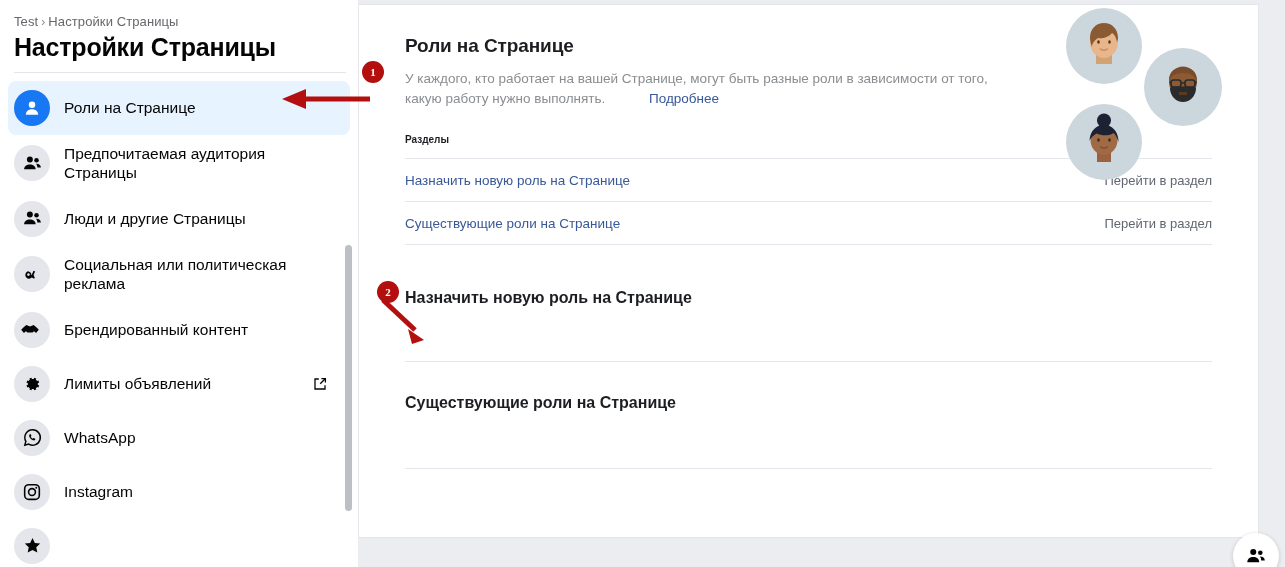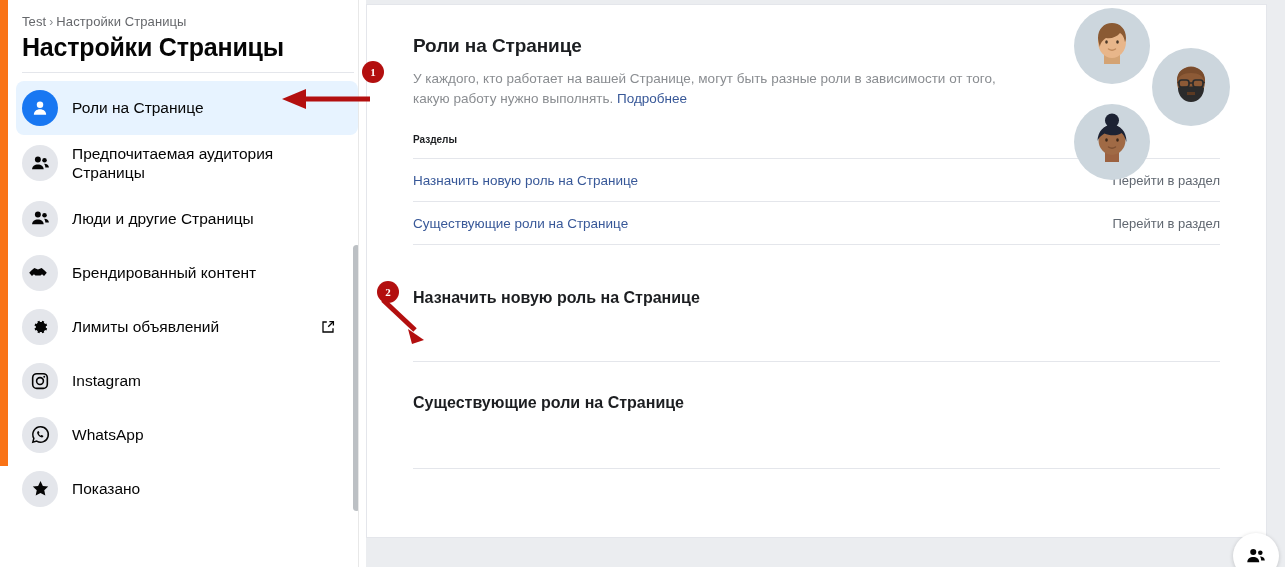--- a/index.html
+++ b/index.html
@@ -19,8 +19,7 @@
     width: 1285px;
     height: 466px;
     display: flex;
-    background: #f97316;
-    padding-left: 8px;
+    background: #ef4444;
   }
 
   

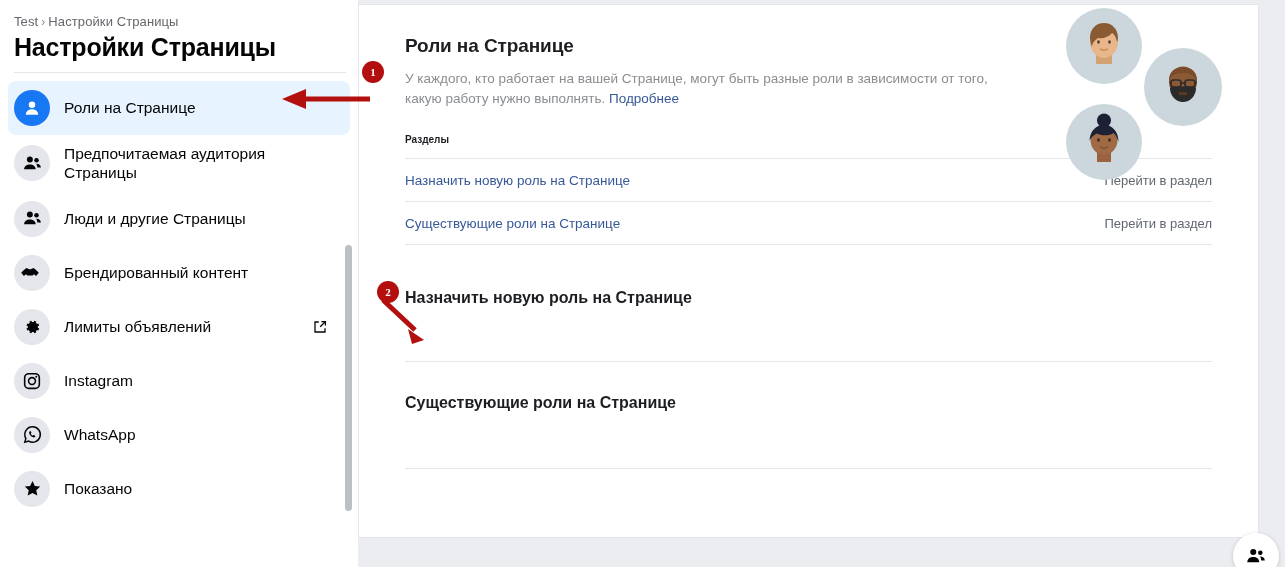--- a/index.html
+++ b/index.html
@@ -163,6 +163,7 @@
   .section-desc .inline-link {
     color: #385898;
     cursor: pointer;
+    margin-left: 40px;
   }
 
   .subhead {

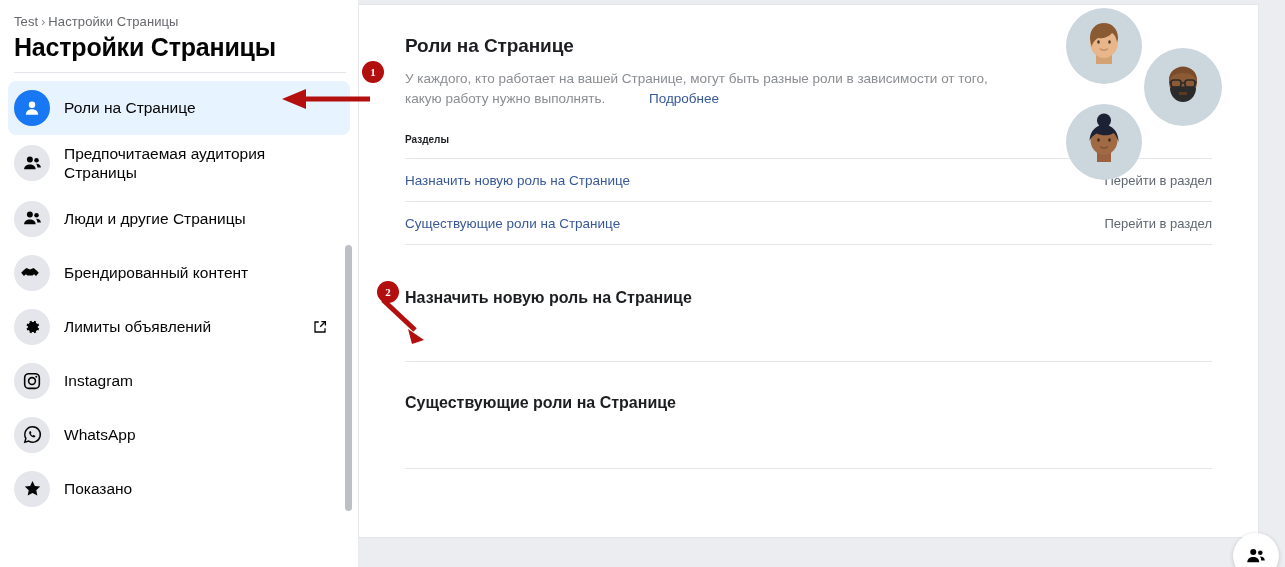--- a/index.html
+++ b/index.html
@@ -315,6 +315,14 @@
         <span class="nav-label">Люди и другие Страницы</span>
       </div>
 
+      <div class="nav-item">
+        <span class="nav-icon">
+          <svg width="20" height="20" viewBox="0 0 24 24" fill="currentColor">
+            <path d="M8.4 7.2a4.6 4.6 0 1 0 1.9 8.8l2.2 2.2 1.5-1.5-.9-.9.9-.9-.9-.9 3.4-3.4-1.5-1.5-4.3 4.3a4.6 4.6 0 0 0-2.3-6.2zm-.6 5.6a1.6 1.6 0 1 1 0-3.2 1.6 1.6 0 0 1 0 3.2z" transform="rotate(-20 12 12)"></path>
+          </svg>
+        </span>
+        <span class="nav-label">Социальная или политическая реклама</span>
+      </div>
 
       <div class="nav-item">
         <span class="nav-icon">

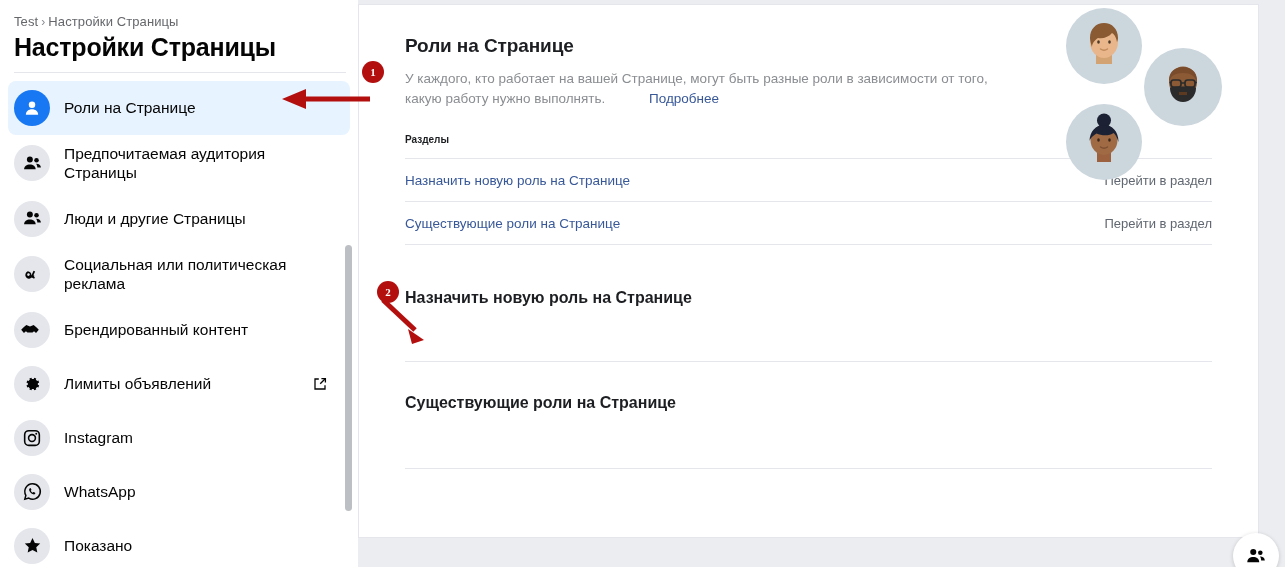--- a/index.html
+++ b/index.html
@@ -352,6 +352,16 @@
 
       <div class="nav-item">
         <span class="nav-icon">
+          <svg width="21" height="21" viewBox="0 0 24 24" fill="none" stroke="currentColor" stroke-width="1.7">
+            <path d="M12 3.2a8.8 8.8 0 0 0-7.6 13.2L3.2 20.8l4.5-1.2A8.8 8.8 0 1 0 12 3.2z"></path>
+            <path d="M9.1 8.1c.3-.1.7 0 .9.4l.7 1.3c.1.3 0 .6-.2.8l-.5.4c.5 1.1 1.4 1.9 2.4 2.3l.4-.5c.2-.3.5-.4.8-.2l1.3.7c.3.2.5.6.3.9-.4.9-1.4 1.3-2.4 1-2-.5-4.1-2.6-4.6-4.6-.2-1 .2-2 1-2.4z" fill="currentColor" stroke="none"></path>
+          </svg>
+        </span>
+        <span class="nav-label">WhatsApp</span>
+      </div>
+
+      <div class="nav-item">
+        <span class="nav-icon">
           <svg width="20" height="20" viewBox="0 0 24 24" fill="none" stroke="currentColor" stroke-width="1.9">
             <rect x="3.2" y="3.2" width="17.6" height="17.6" rx="5"></rect>
             <circle cx="12" cy="12" r="4.1"></circle>
@@ -359,16 +369,6 @@
           </svg>
         </span>
         <span class="nav-label">Instagram</span>
-      </div>
-
-      <div class="nav-item">
-        <span class="nav-icon">
-          <svg width="21" height="21" viewBox="0 0 24 24" fill="none" stroke="currentColor" stroke-width="1.7">
-            <path d="M12 3.2a8.8 8.8 0 0 0-7.6 13.2L3.2 20.8l4.5-1.2A8.8 8.8 0 1 0 12 3.2z"></path>
-            <path d="M9.1 8.1c.3-.1.7 0 .9.4l.7 1.3c.1.3 0 .6-.2.8l-.5.4c.5 1.1 1.4 1.9 2.4 2.3l.4-.5c.2-.3.5-.4.8-.2l1.3.7c.3.2.5.6.3.9-.4.9-1.4 1.3-2.4 1-2-.5-4.1-2.6-4.6-4.6-.2-1 .2-2 1-2.4z" fill="currentColor" stroke="none"></path>
-          </svg>
-        </span>
-        <span class="nav-label">WhatsApp</span>
       </div>
 
       <div class="nav-item">

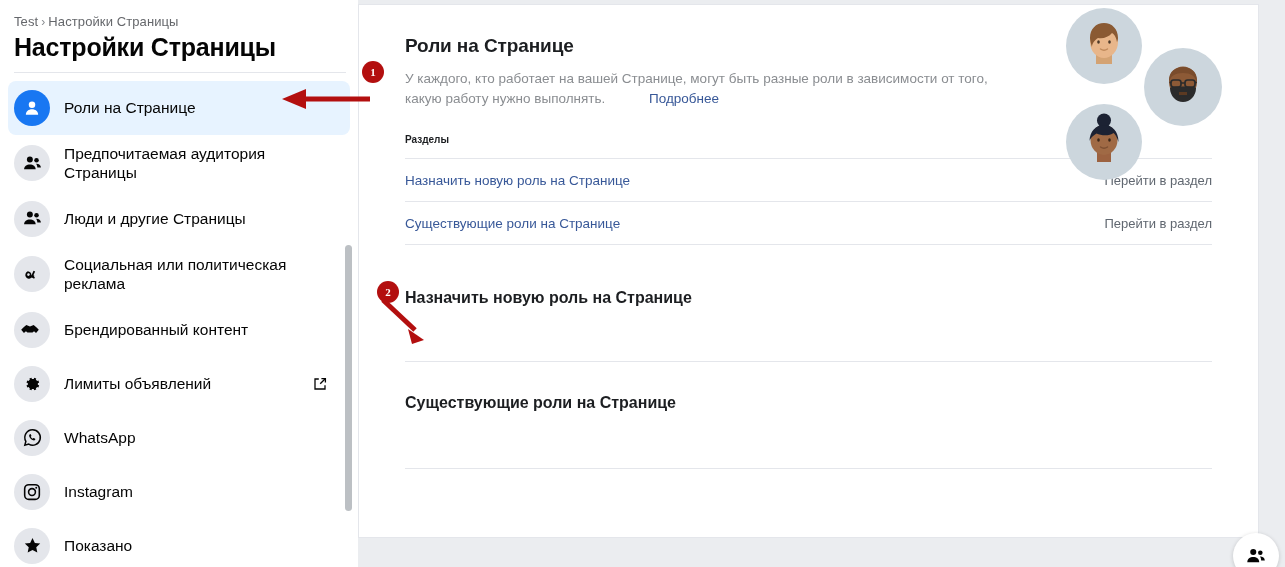--- a/index.html
+++ b/index.html
@@ -377,7 +377,6 @@
             <path d="M12 3.4l2.7 5.6 6.1.8-4.5 4.2 1.2 6-5.5-3-5.5 3 1.2-6-4.5-4.2 6.1-.8z"></path>
           </svg>
         </span>
-        <span class="nav-label">Показано</span>
       </div>
 
     </nav>

